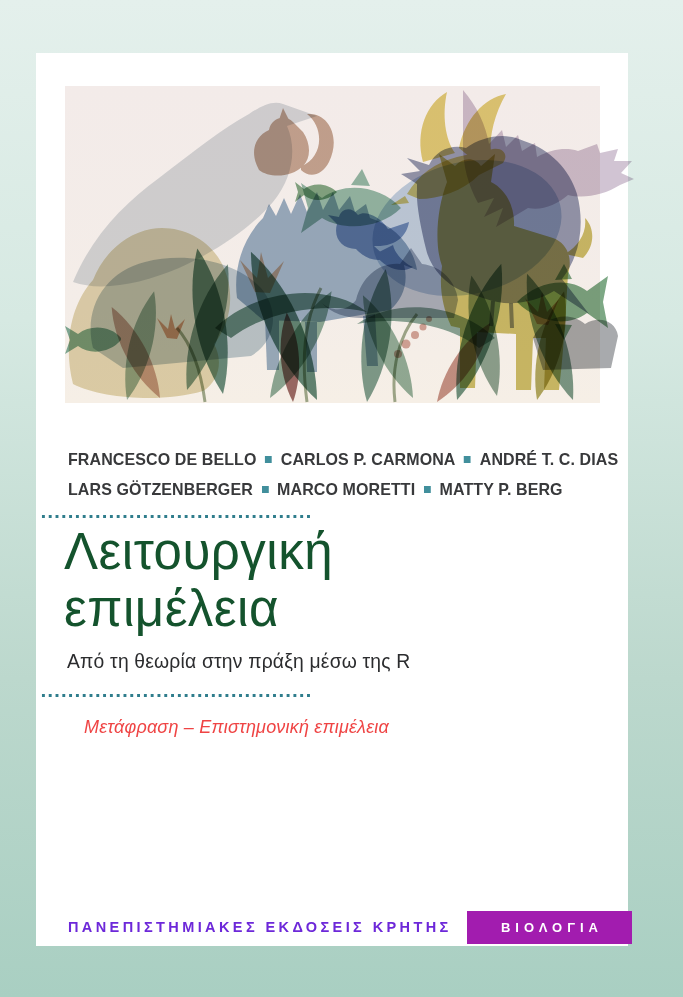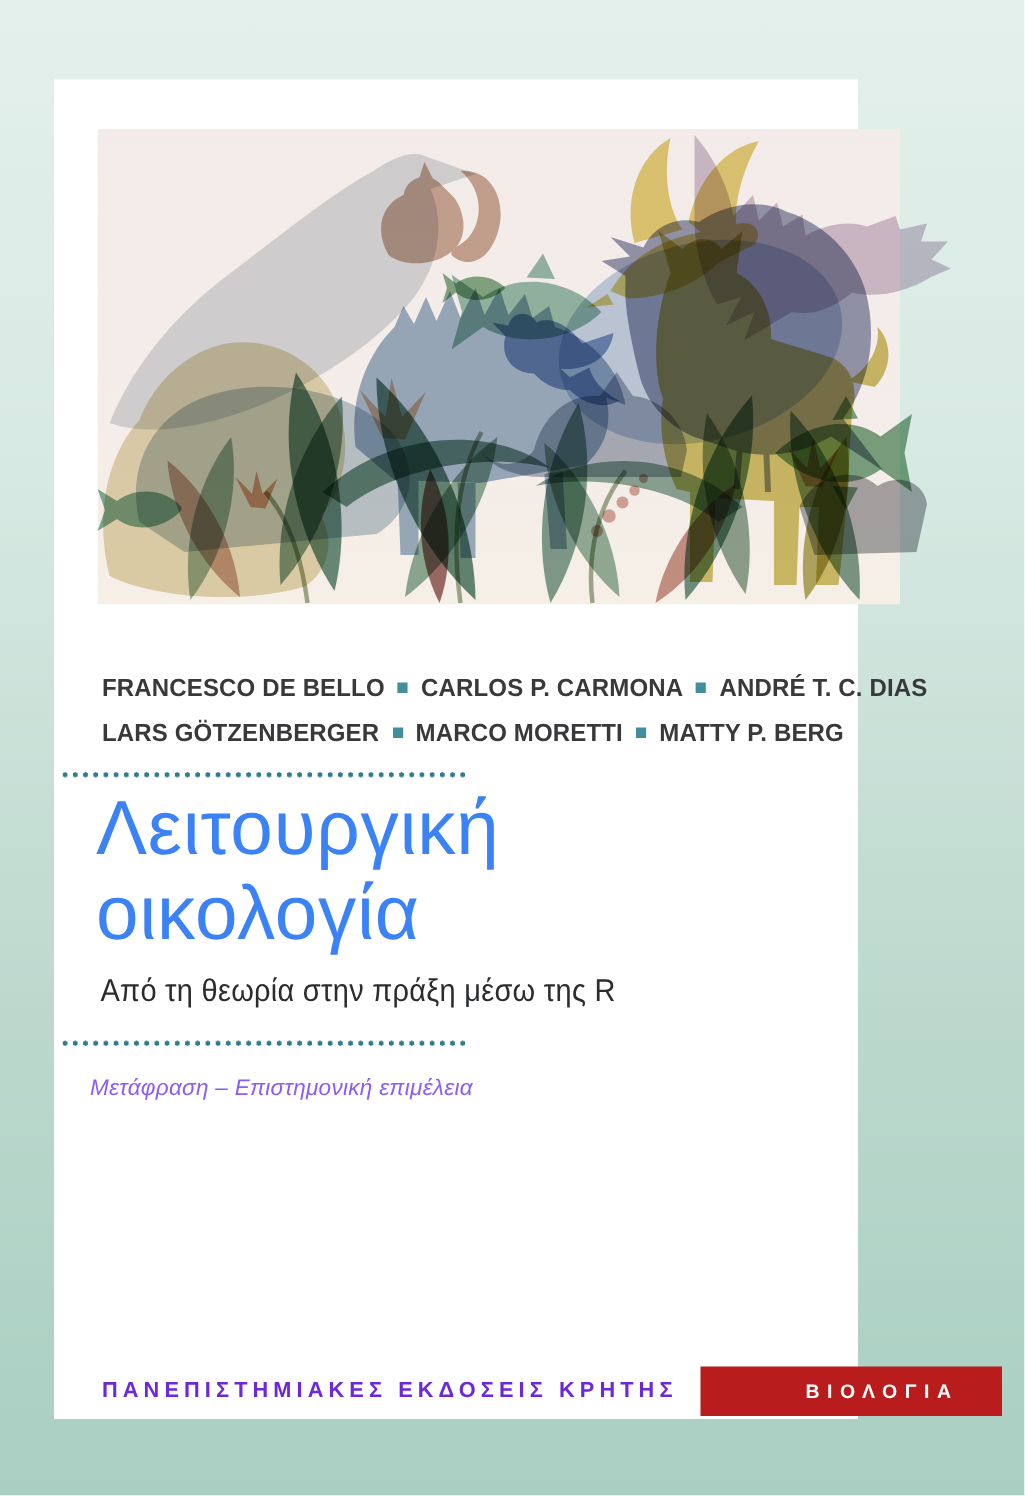--- a/index.html
+++ b/index.html
@@ -11,7 +11,7 @@
     font-family:"Liberation Sans", sans-serif;
   }
   .panel{
-    position:absolute;left:36px;top:53px;width:536px;height:893px;
+    position:absolute;left:36px;top:53px;width:592px;height:893px;
     background:#ffffff;
   }
   .art{position:absolute;left:29px;top:33px;width:571px;height:317px;}

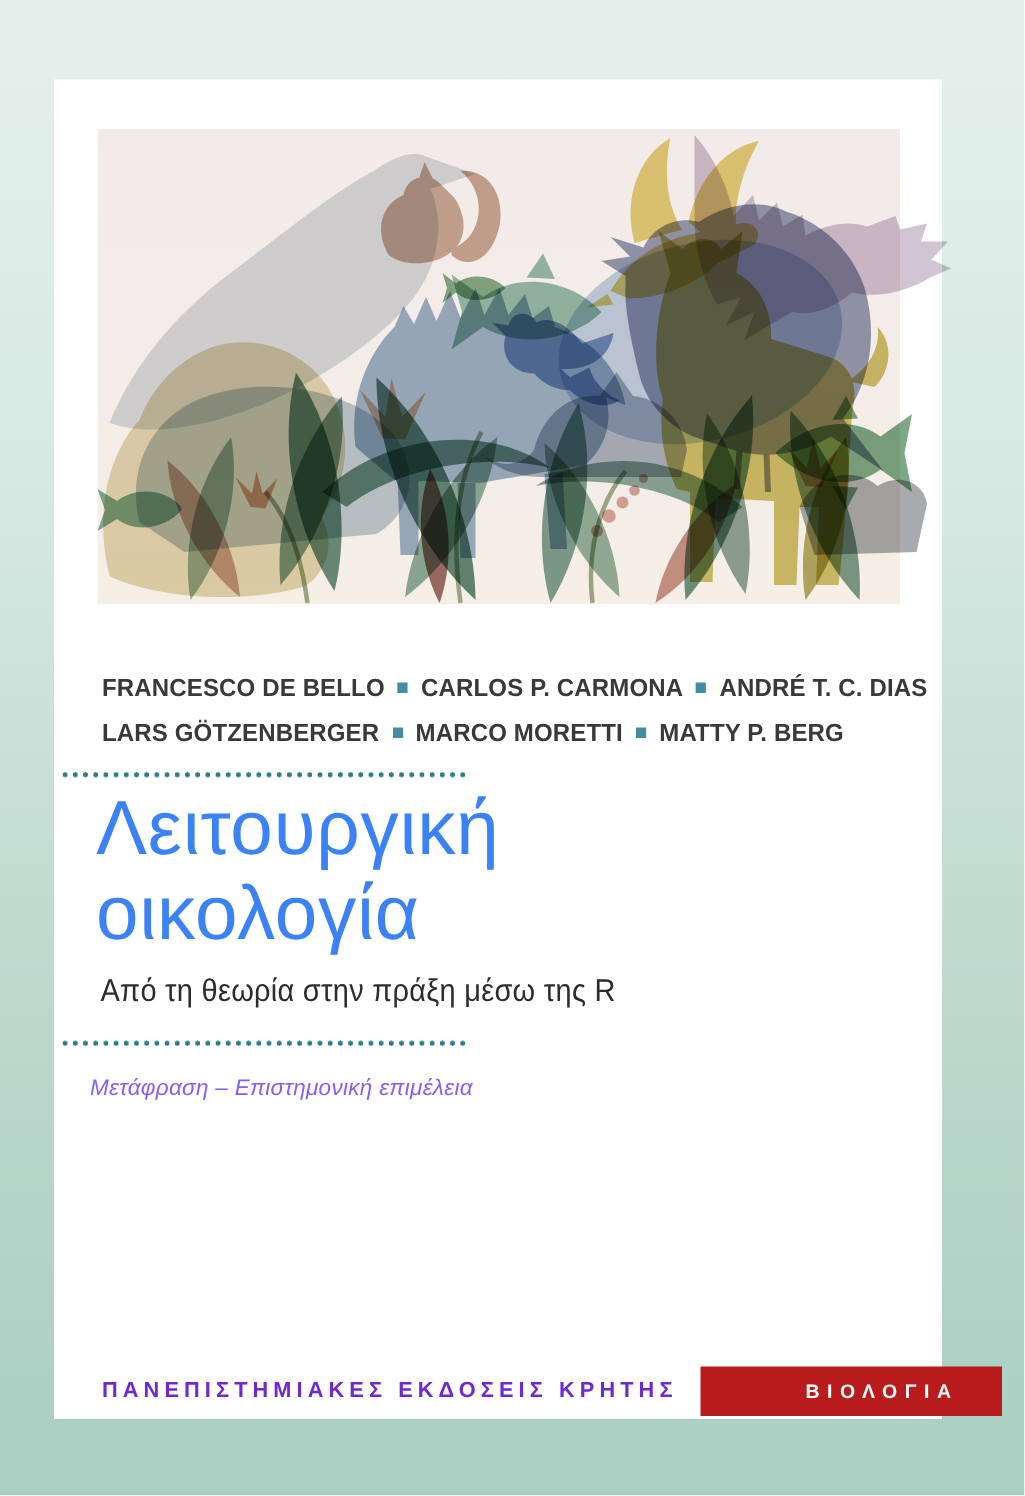--- a/index.html
+++ b/index.html
@@ -36,7 +36,7 @@
   .dot2{top:640px;}
   .title{
     position:absolute;left:28px;top:470px;
-    font-size:51px;line-height:57px;color:#3b82f6;
+    font-size:51px;line-height:57px;color:#14532d;
     letter-spacing:.5px;font-weight:400;
   }
   .subtitle{

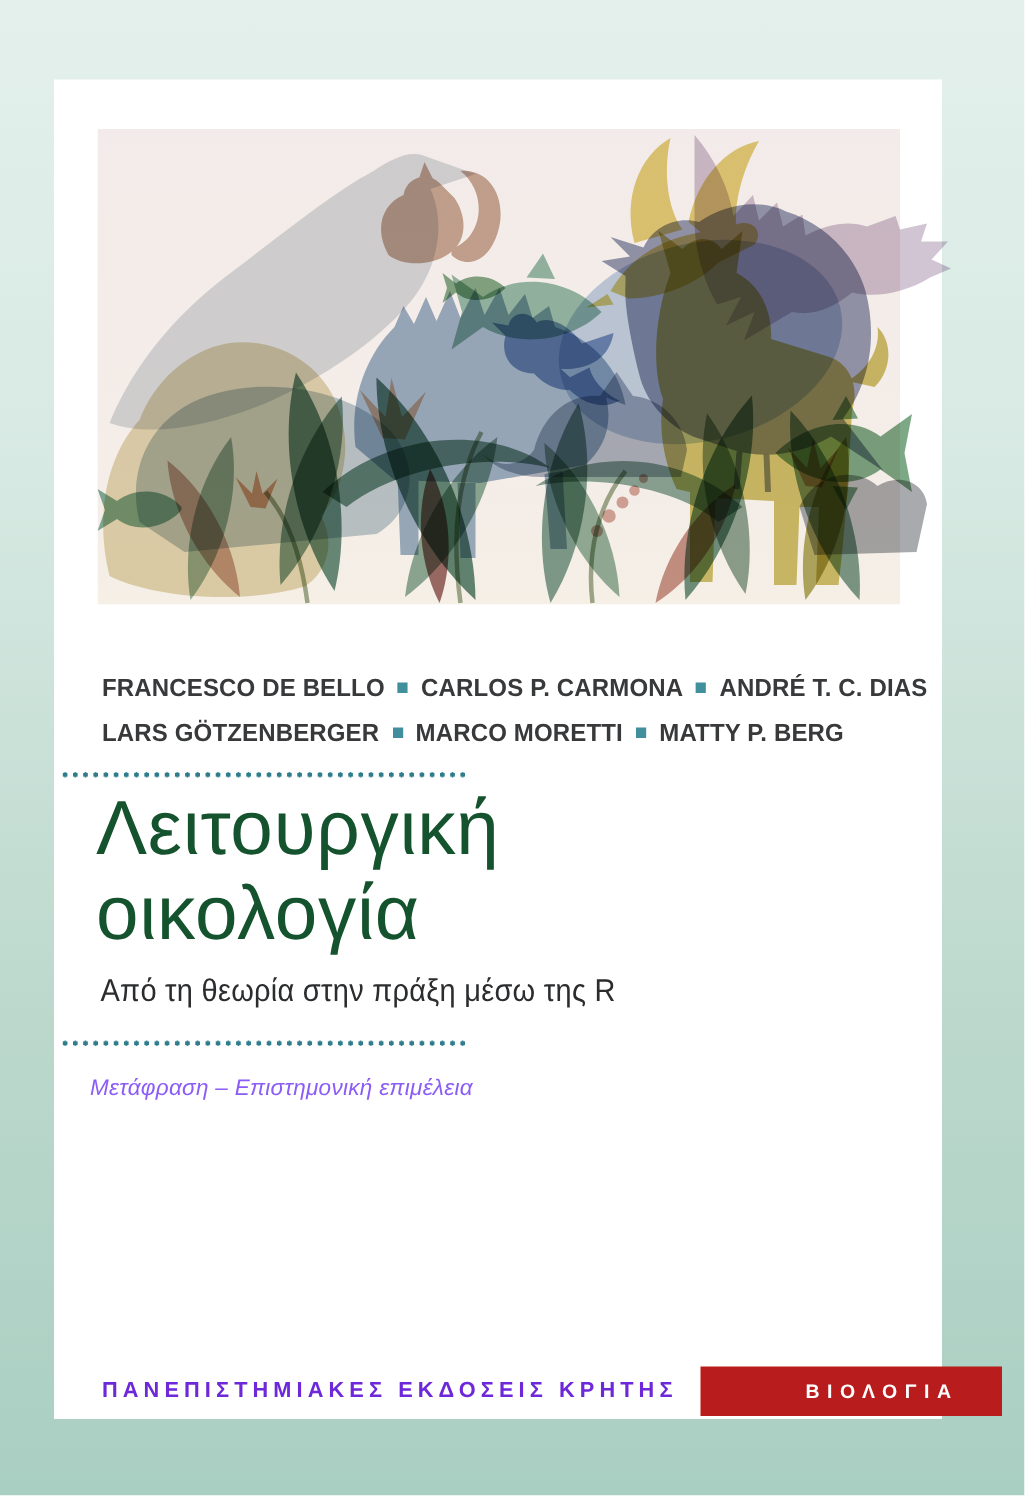--- a/index.html
+++ b/index.html
@@ -188,7 +188,7 @@
 
     <div class="title">
       <div>Λειτουργική</div>
-      <div>οικολογία</div>
+      <div>επιμέλεια</div>
     </div>
 
     <div class="subtitle">Από τη θεωρία στην πράξη μέσω της R</div>

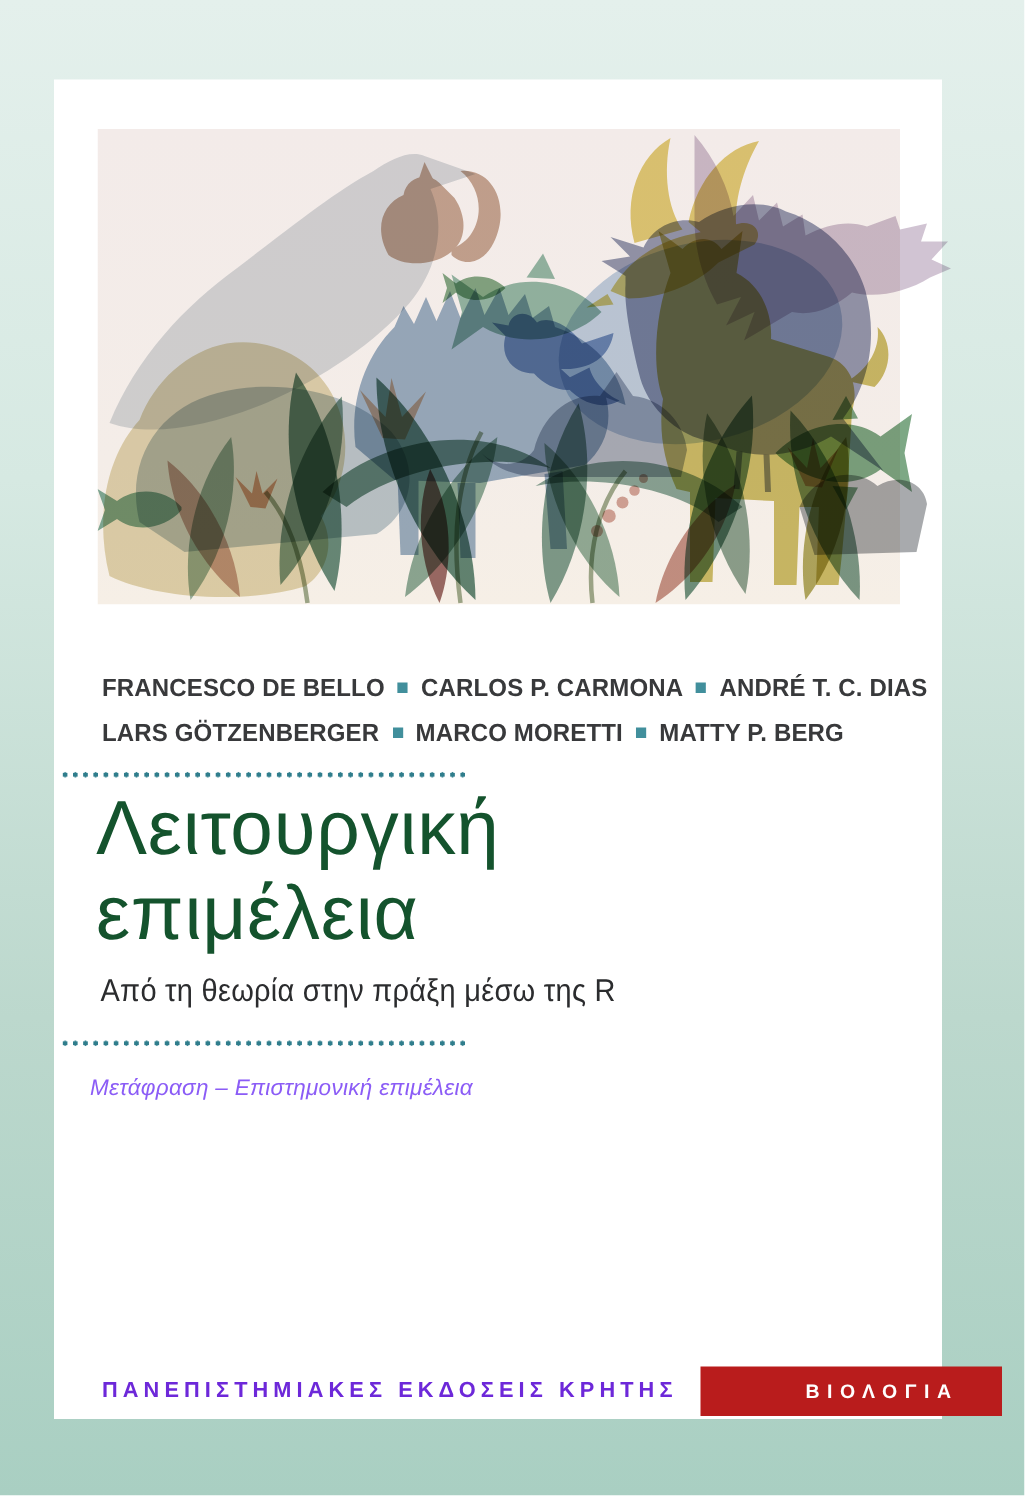--- a/index.html
+++ b/index.html
@@ -45,8 +45,8 @@
     transform:scaleX(.92);transform-origin:left top;
   }
   .credit-role{
-    position:absolute;left:24px;top:664px;
-    font-size:15px;font-style:italic;color:#8b5cf6;letter-spacing:.2px;
+    position:absolute;left:48px;top:664px;
+    font-size:18px;font-style:italic;color:#ef4444;letter-spacing:.2px;
   }
   .credit-names{
     position:absolute;left:32px;top:690px;

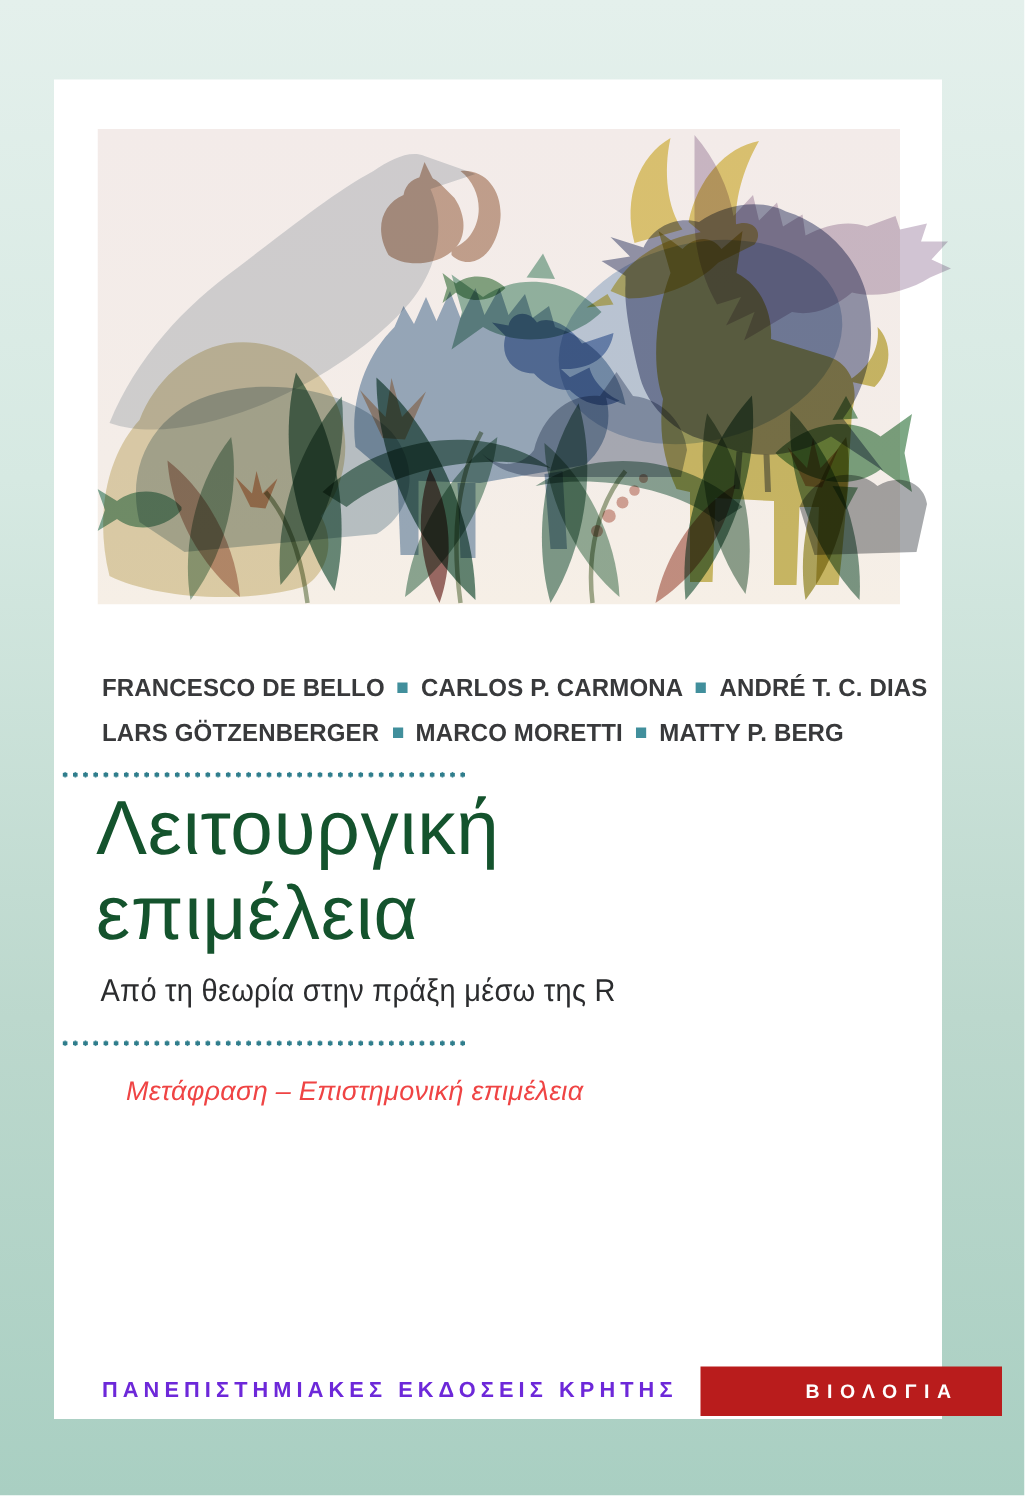--- a/index.html
+++ b/index.html
@@ -58,7 +58,7 @@
   }
   .series-box{
     position:absolute;left:431px;top:858px;width:165px;height:33px;
-    background:#b91c1c;display:flex;align-items:center;justify-content:center;padding-left:36px;
+    background:#a21caf;display:flex;align-items:center;justify-content:center;
   }
   .series-box span{
     font-size:13px;font-weight:700;color:#ffffff;letter-spacing:5px;

